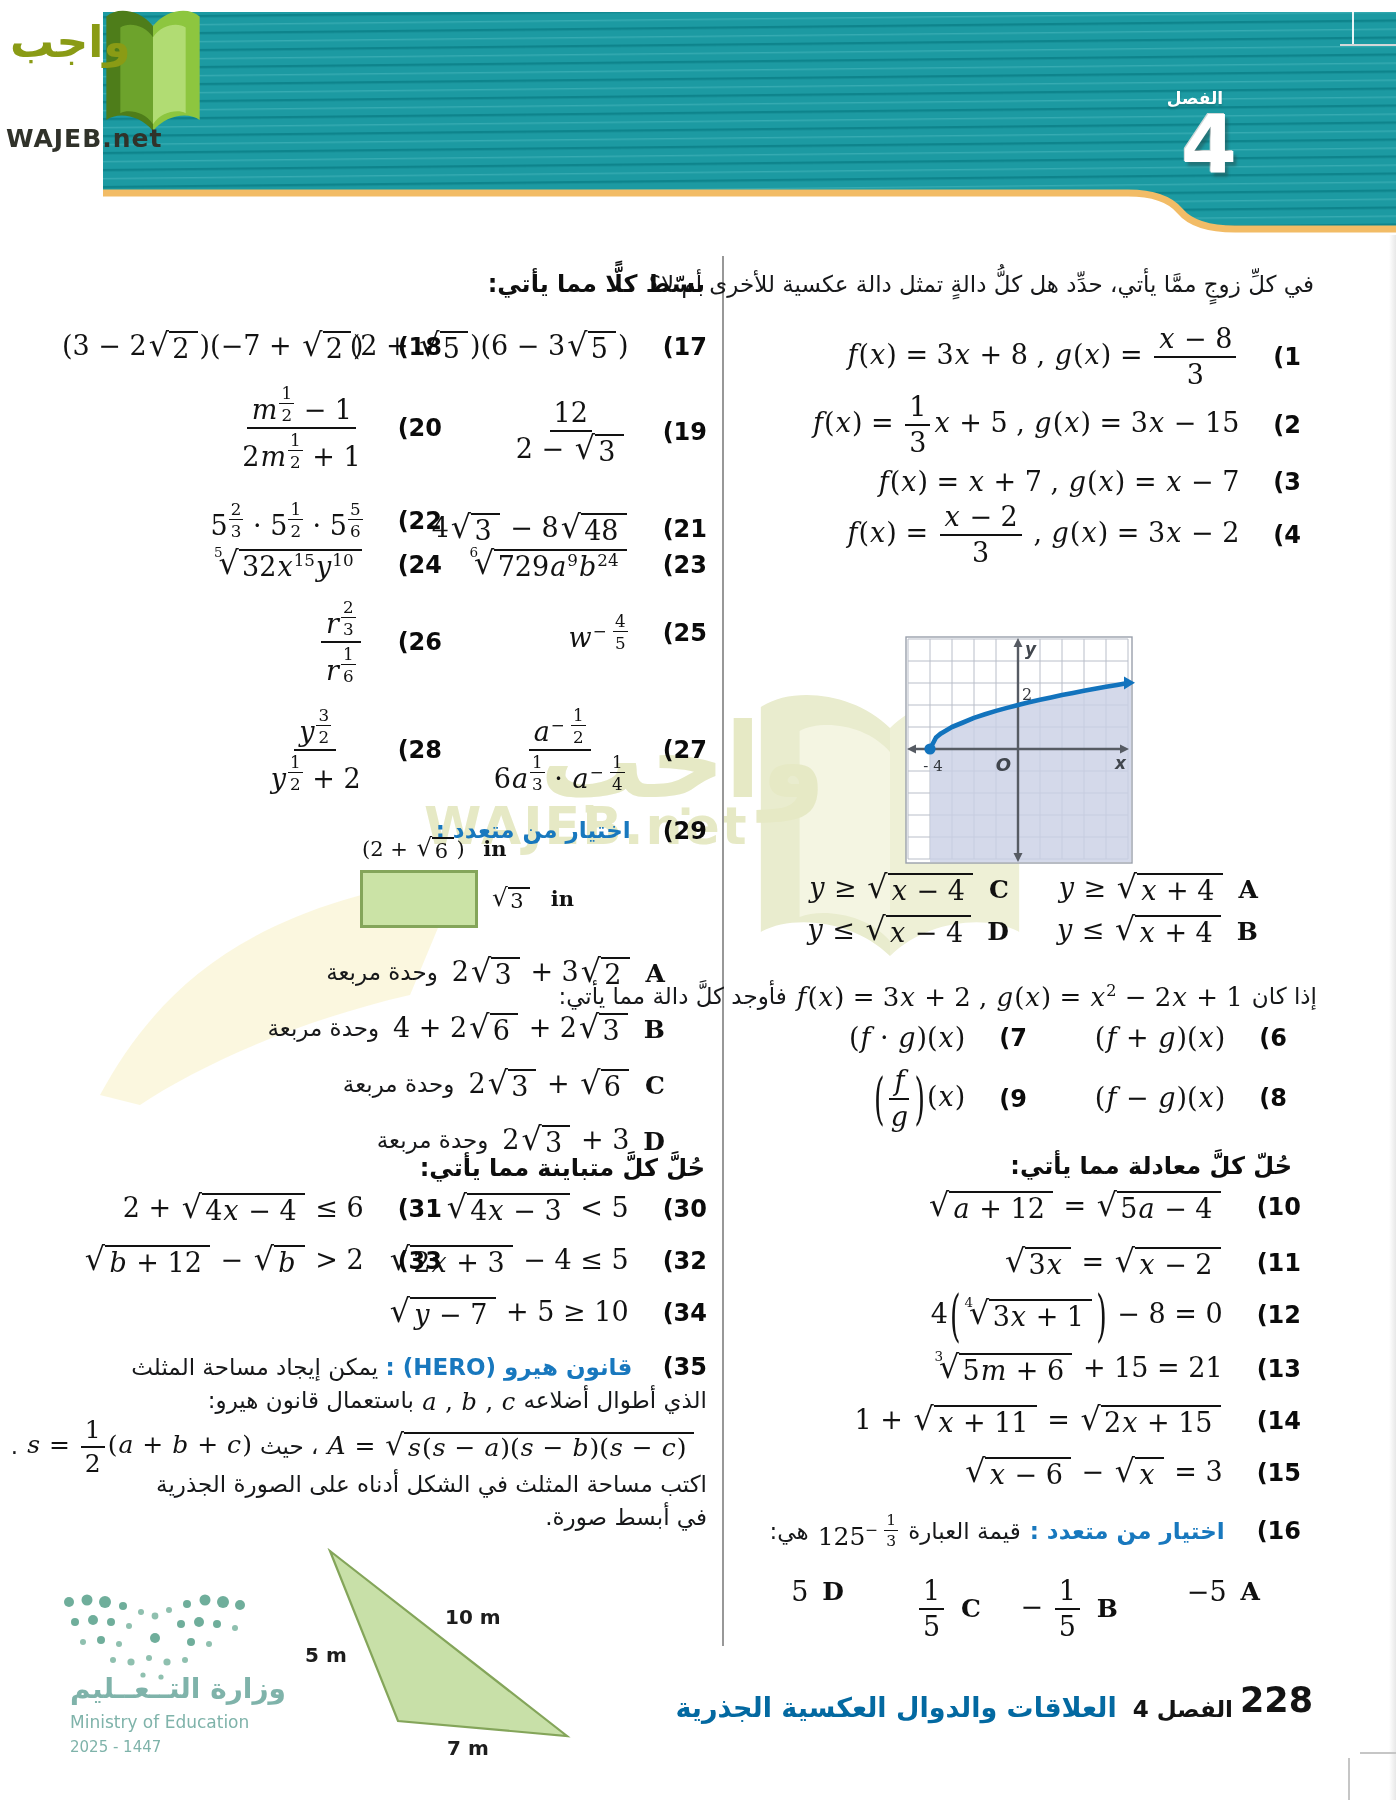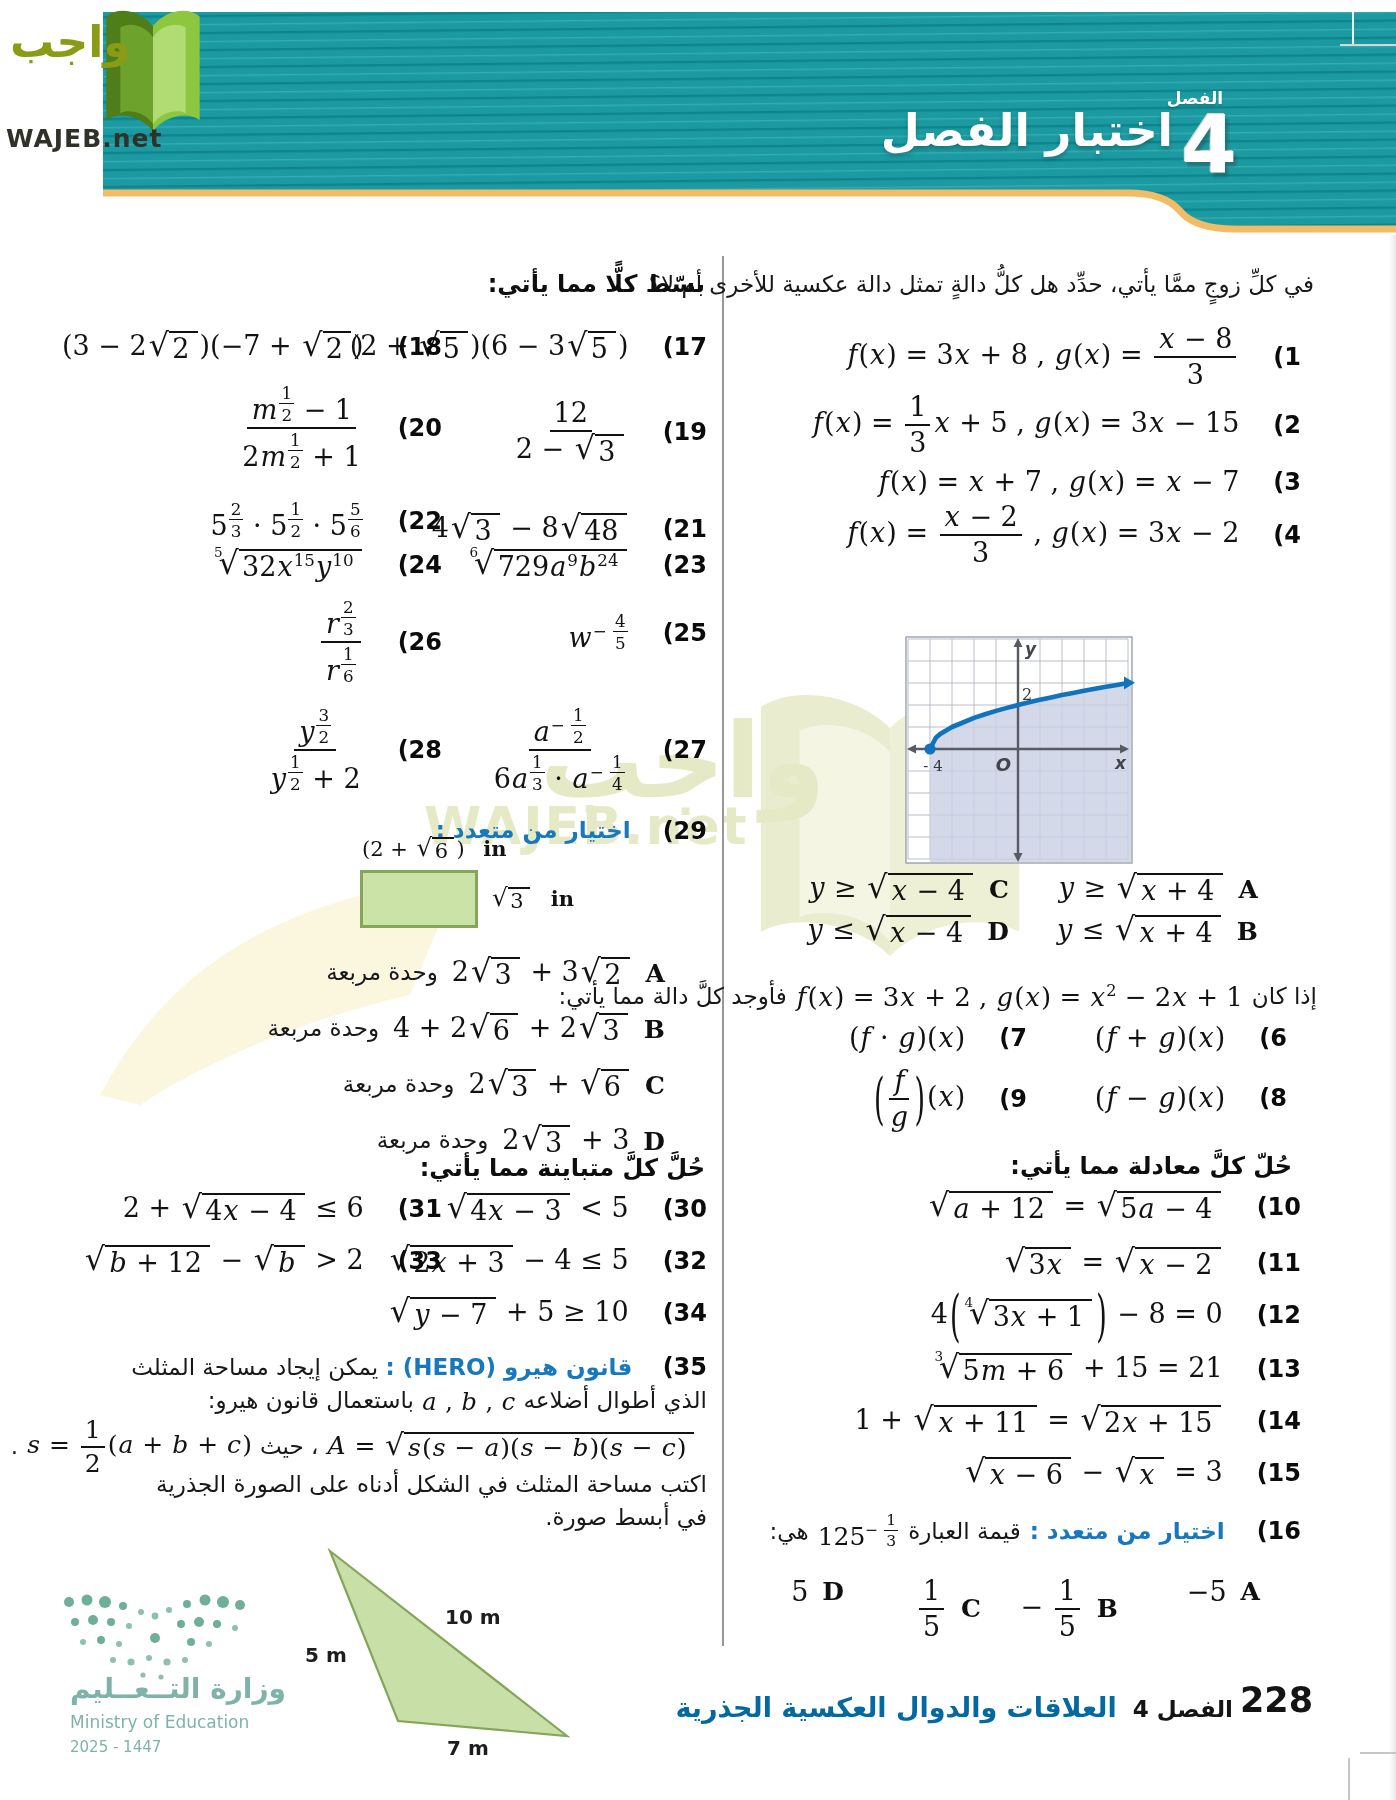--- a/index.html
+++ b/index.html
@@ -107,7 +107,6 @@
     <path d="M103,12 H1396 V229 H1235 Q1195,229 1180,211 Q1165,193 1128,193 H103 Z" fill="url(#stripes)"></path>
     <path d="M103,193 H1128 Q1165,193 1180,211 Q1195,229 1235,229 H1396" fill="none" stroke="#f2bc66" stroke-width="7"></path>
   </svg>
-  <div class="btitle">اختبار الفصل</div>
   <div class="bchap">الفصل</div>
   <div class="bnum">4</div>
 

